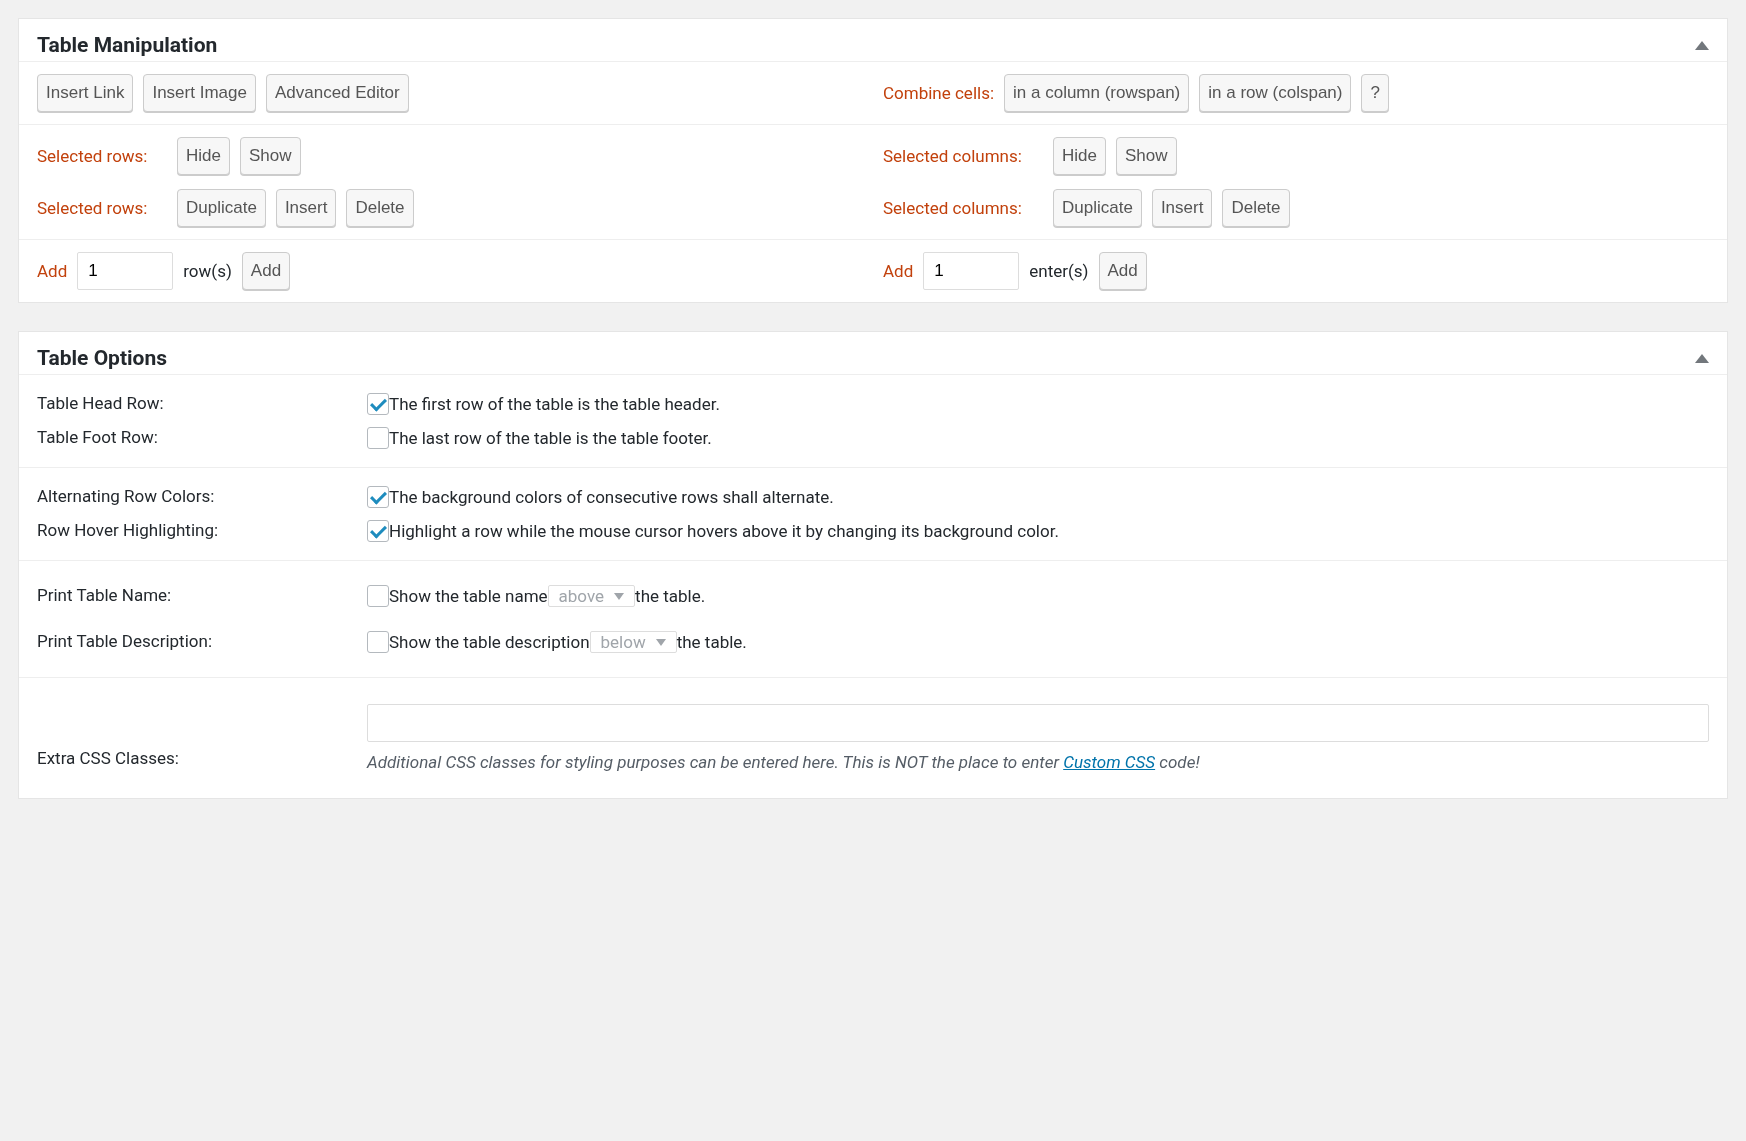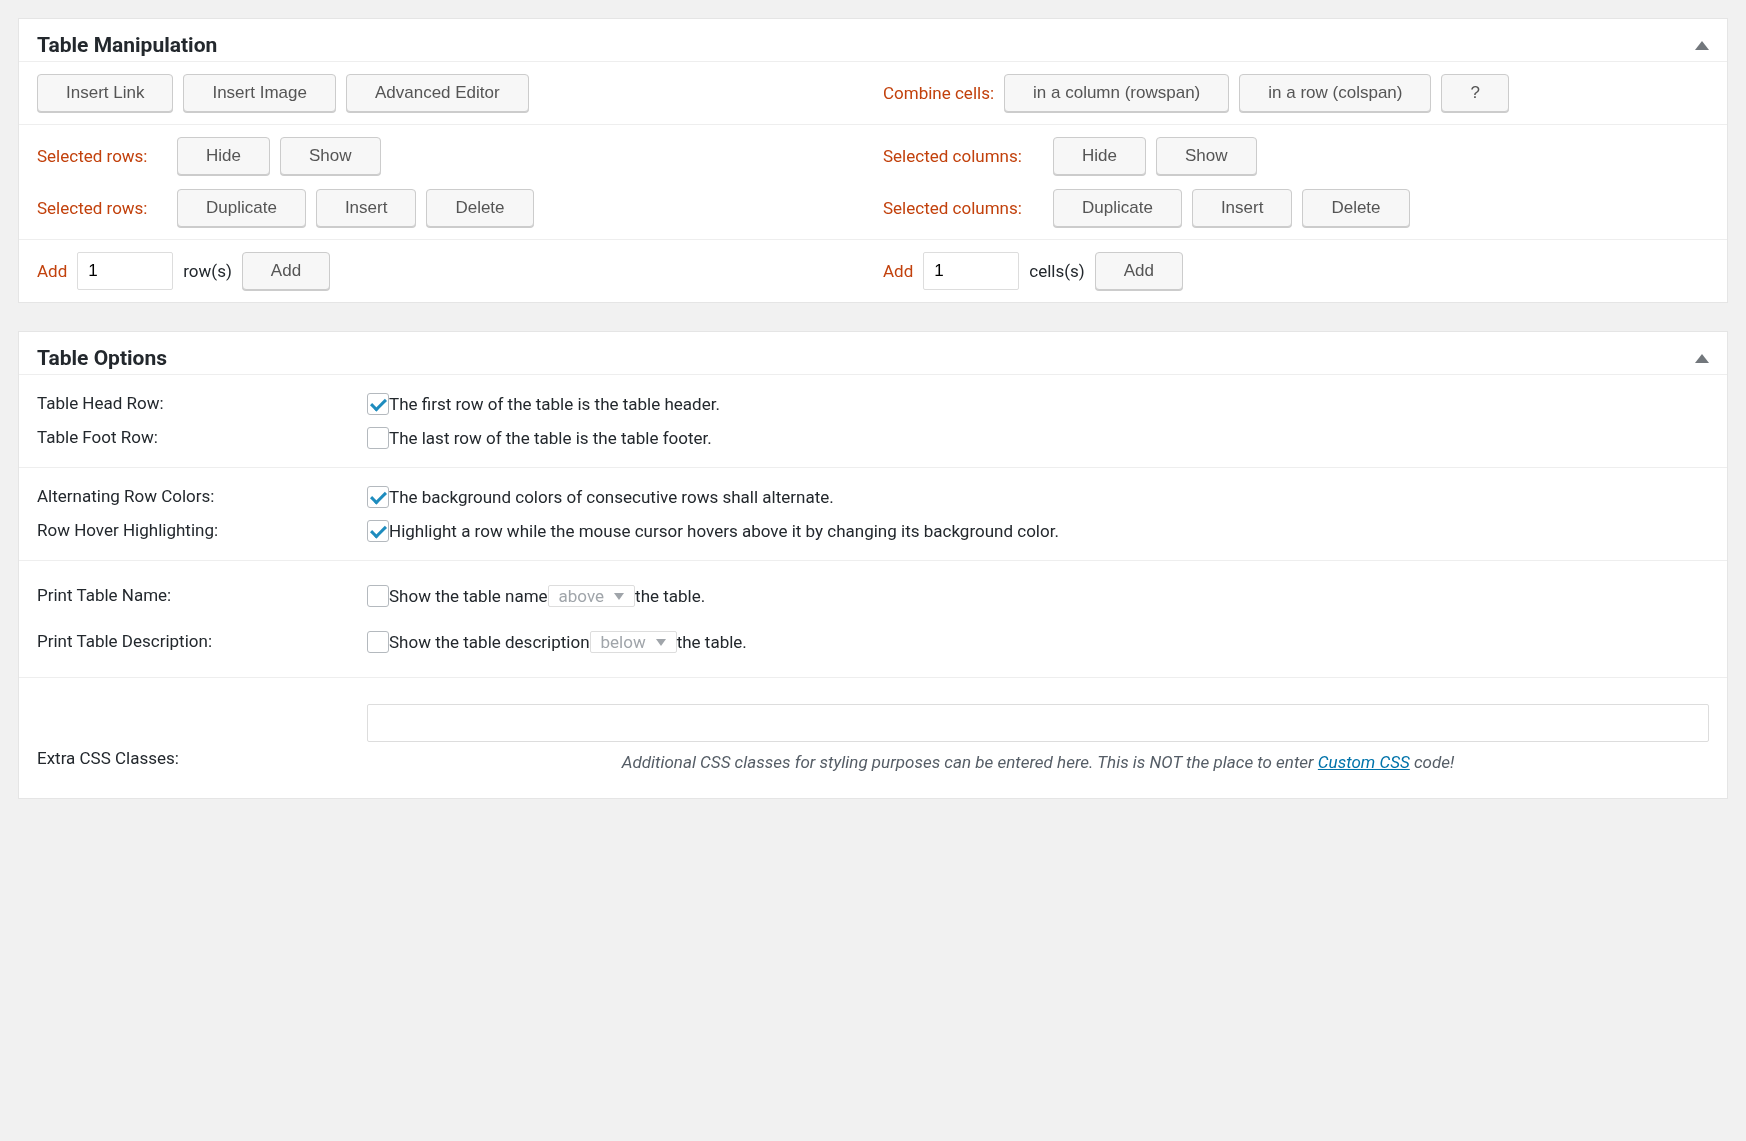--- a/index.html
+++ b/index.html
@@ -62,7 +62,7 @@
     background: #f7f7f7;
     border: 1px solid #ccc;
     color: #555;
-    padding: 8px 28px;
+    padding: 8px 8px;
     font-size: 17px;
     border-radius: 4px;
     cursor: pointer;

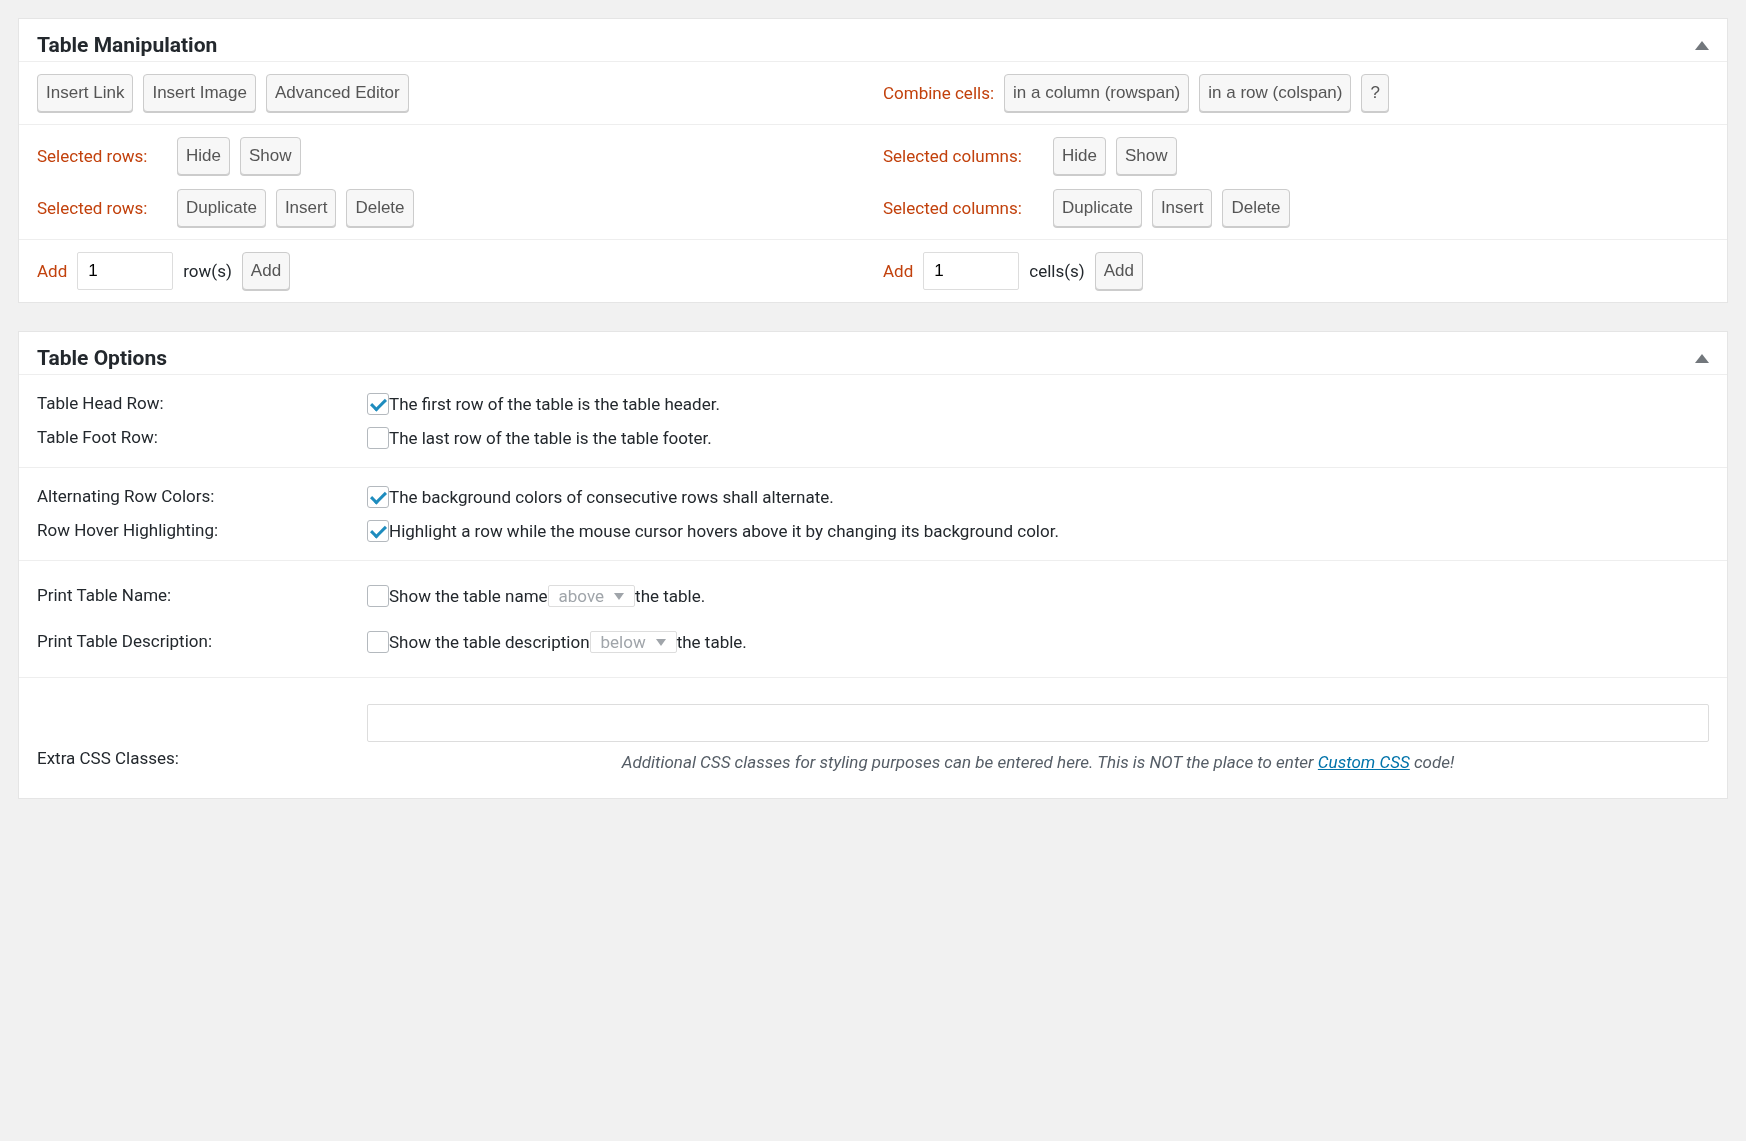--- a/index.html
+++ b/index.html
@@ -213,7 +213,7 @@
       <div class="row">
         <span class="label-lead">Add</span>
         <input type="text" class="small" value="1" style="">
-        <span>cells(s)</span>
+        <span>enter(s)</span>
         <button class="btn">Add</button>
       </div>
     </div>

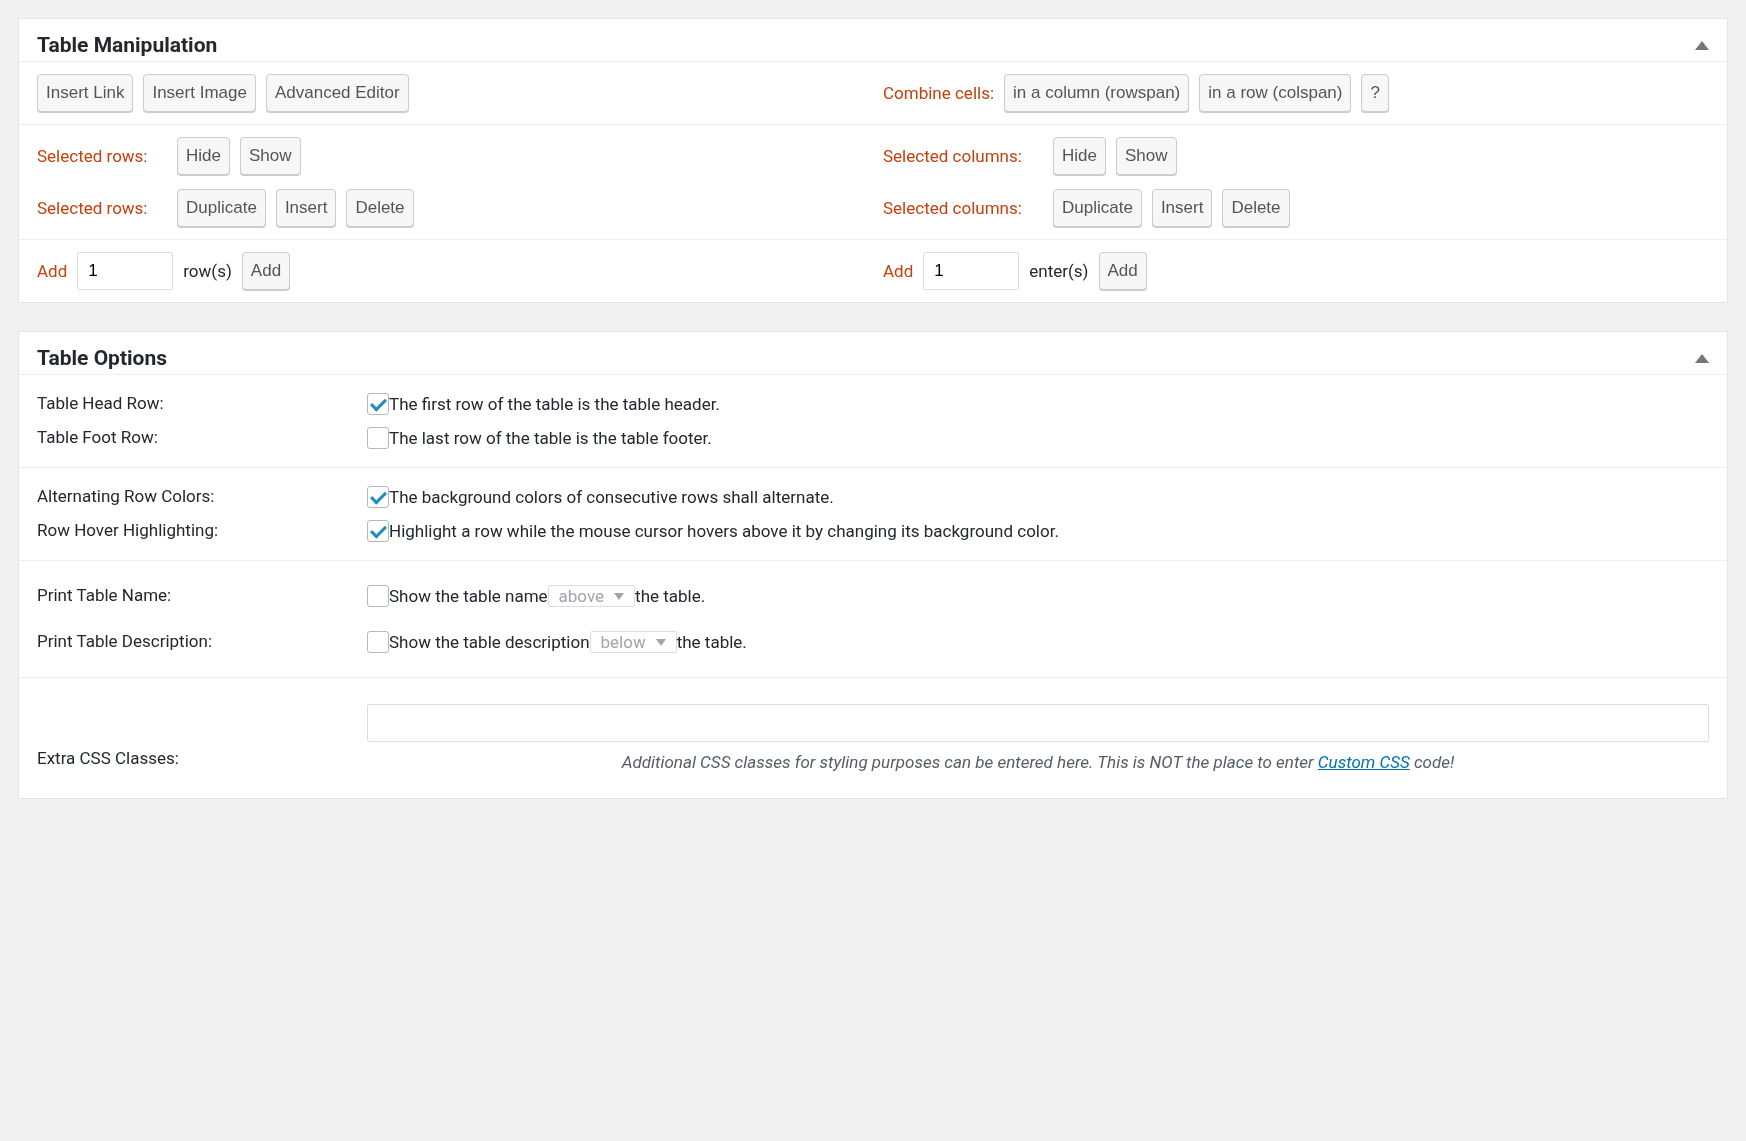--- a/index.html
+++ b/index.html
@@ -142,7 +142,7 @@
   .desc-line { color:#23282d; }
   .italic-note { font-style: italic; color:#555d66; margin-top:10px; }
   .italic-note a { color:#0073aa; text-decoration: underline; }
-  .field-block { display:flex; flex-direction:column; width:100%; }
+  .field-block { display:flex; flex-direction:row; width:100%; }
 </style>
 </head>
 <body>

